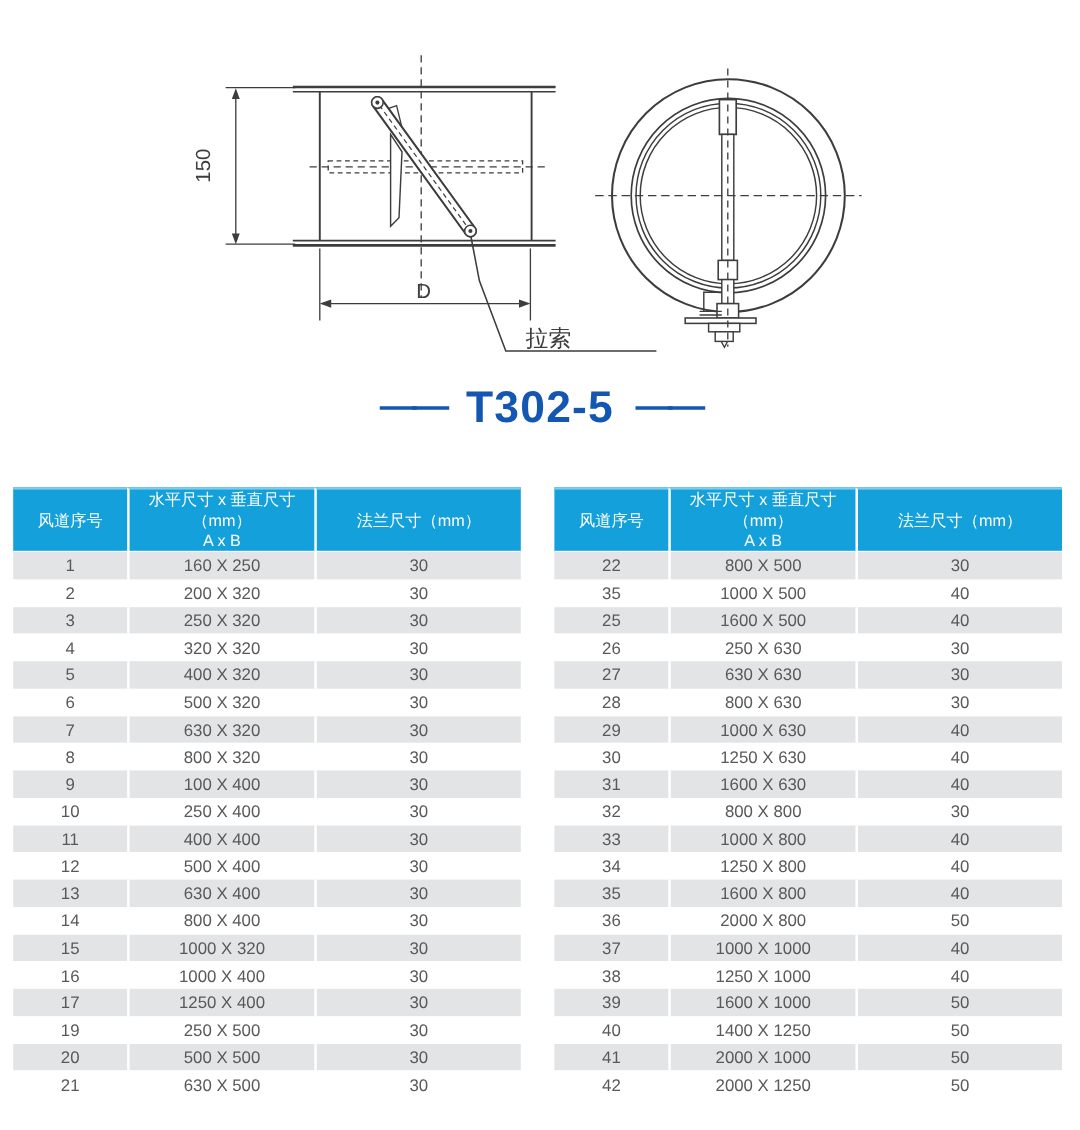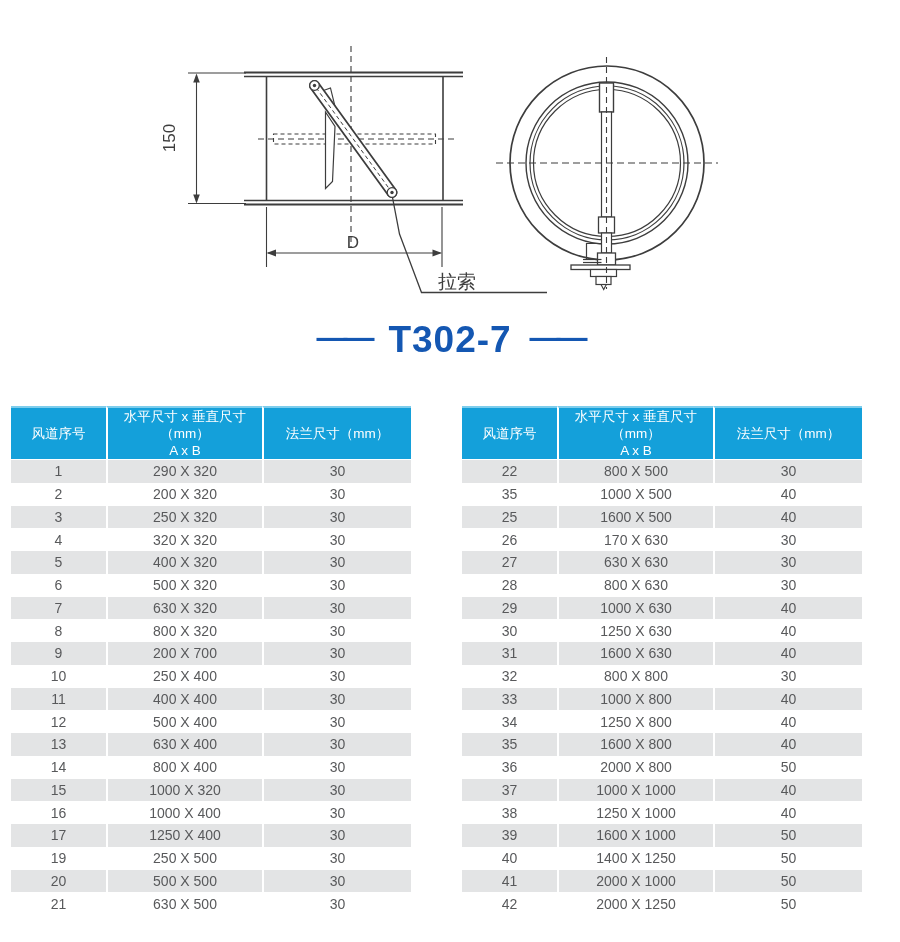--- a/index.html
+++ b/index.html
@@ -135,7 +135,7 @@
 
   <div class="title-row">
     <span class="title-dash">——</span>
-    <span class="title-text">T302-7</span>
+    <span class="title-text">T302-5</span>
     <span class="title-dash">——</span>
   </div>
 

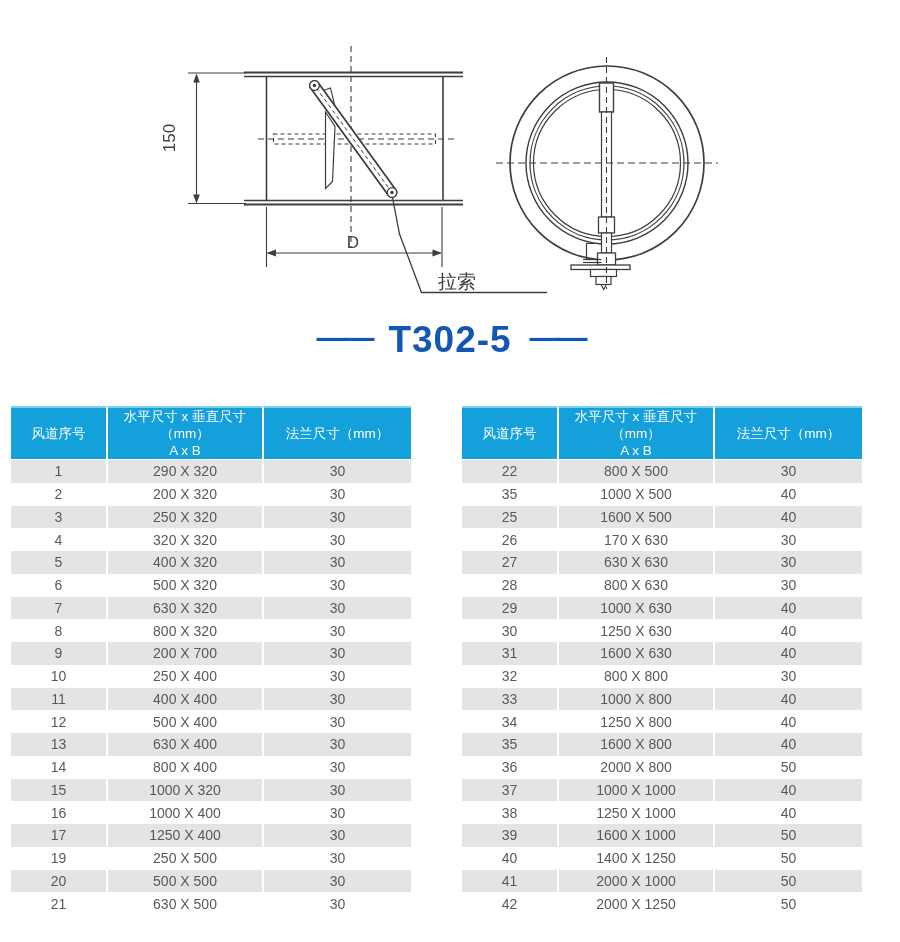--- a/index.html
+++ b/index.html
@@ -28,7 +28,7 @@
   .spec-table th:first-child{border-left:none;margin-left:18px;}
   .col-idx{width:95px;}
   .col-size{width:156px;}
-  .col-flange{width:149px;}
+  .col-flange{width:172px;}
   .h-line{line-height:17px;}
   .spec-table td{
     height:22.75px;font-size:14px;color:#58595b;border-left:2px solid #ffffff;background:#ffffff;

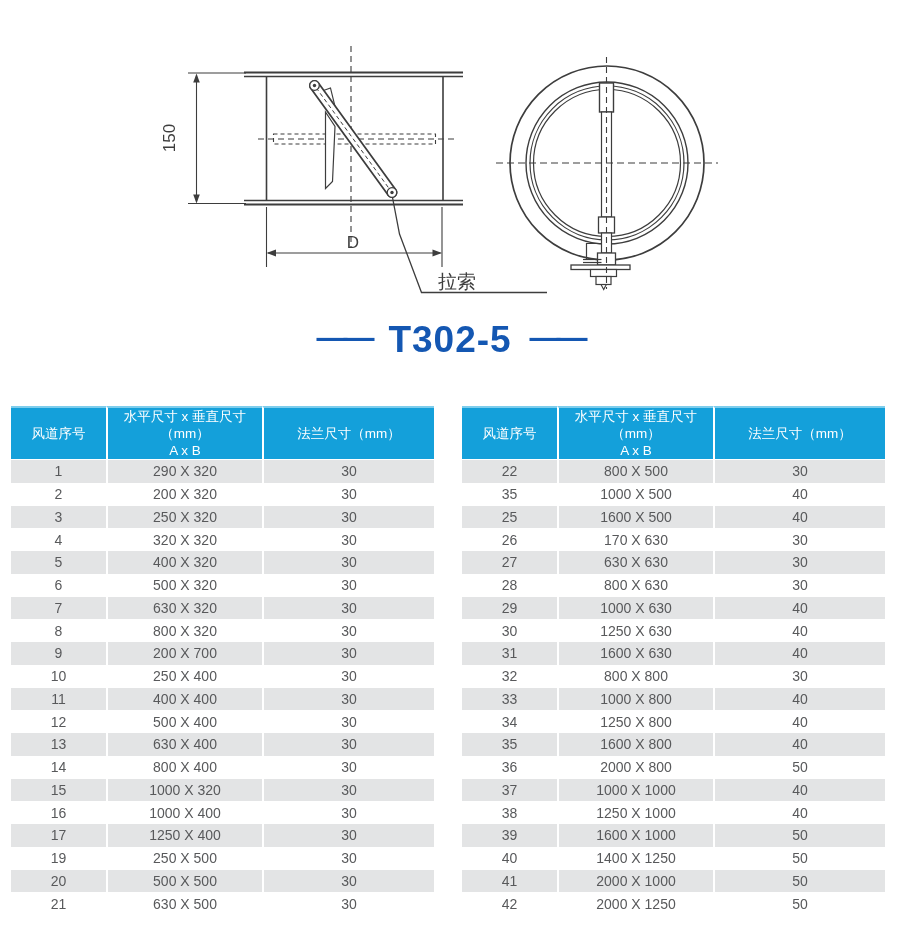--- a/index.html
+++ b/index.html
@@ -153,7 +153,7 @@
     <tbody id="tbody-left">
         <tr>
           <td>1</td>
-          <td>290 X 320</td>
+          <td>160 X 250</td>
           <td>30</td>
         </tr>
         <tr>

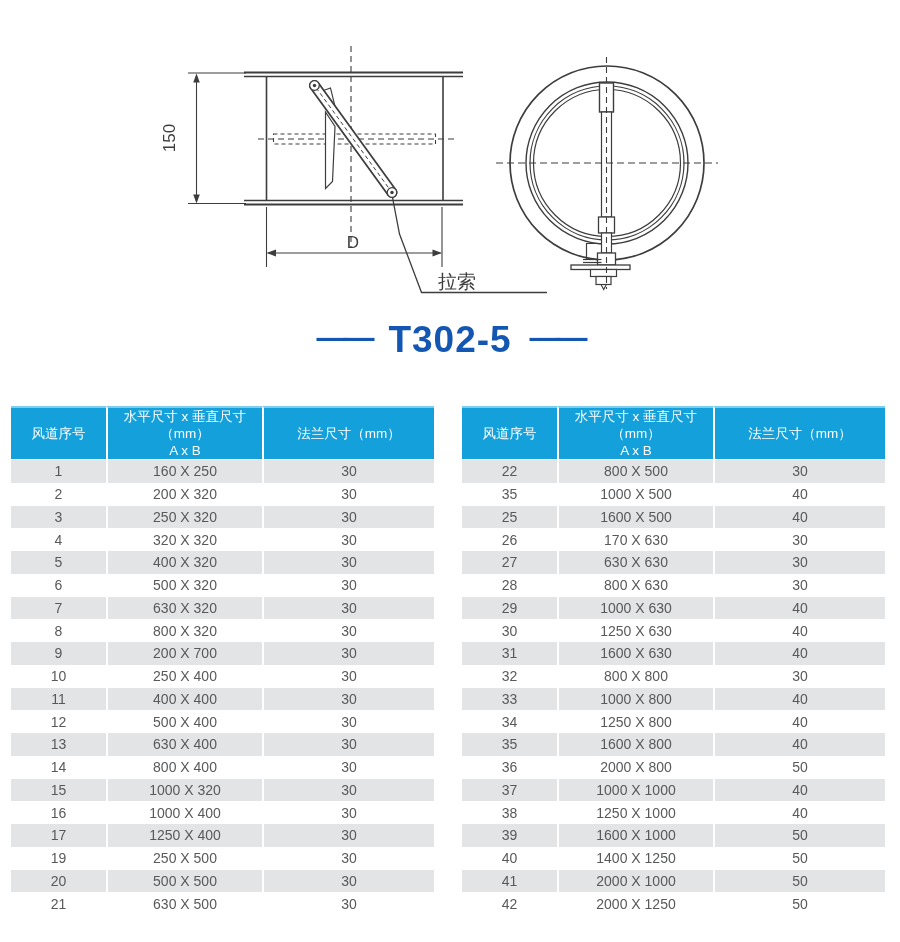--- a/index.html
+++ b/index.html
@@ -283,7 +283,7 @@
         </tr>
         <tr>
           <td>26</td>
-          <td>170 X 630</td>
+          <td>250 X 630</td>
           <td>30</td>
         </tr>
         <tr>

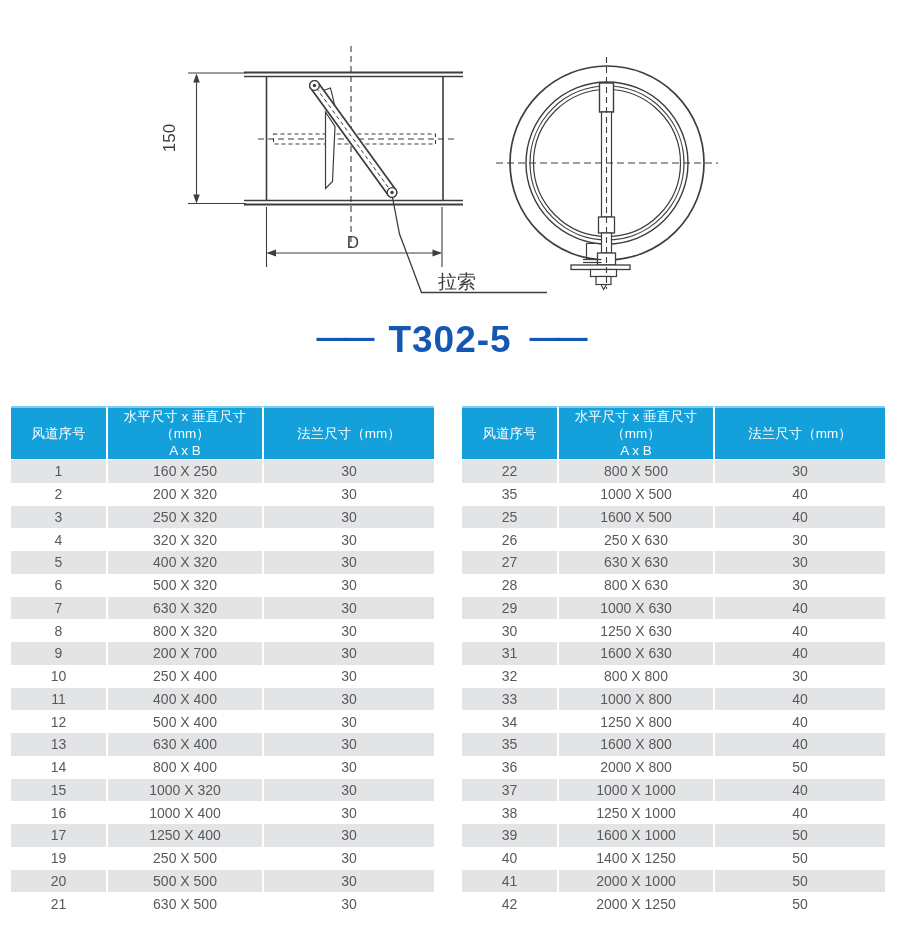--- a/index.html
+++ b/index.html
@@ -193,7 +193,7 @@
         </tr>
         <tr>
           <td>9</td>
-          <td>200 X 700</td>
+          <td>100 X 400</td>
           <td>30</td>
         </tr>
         <tr>

